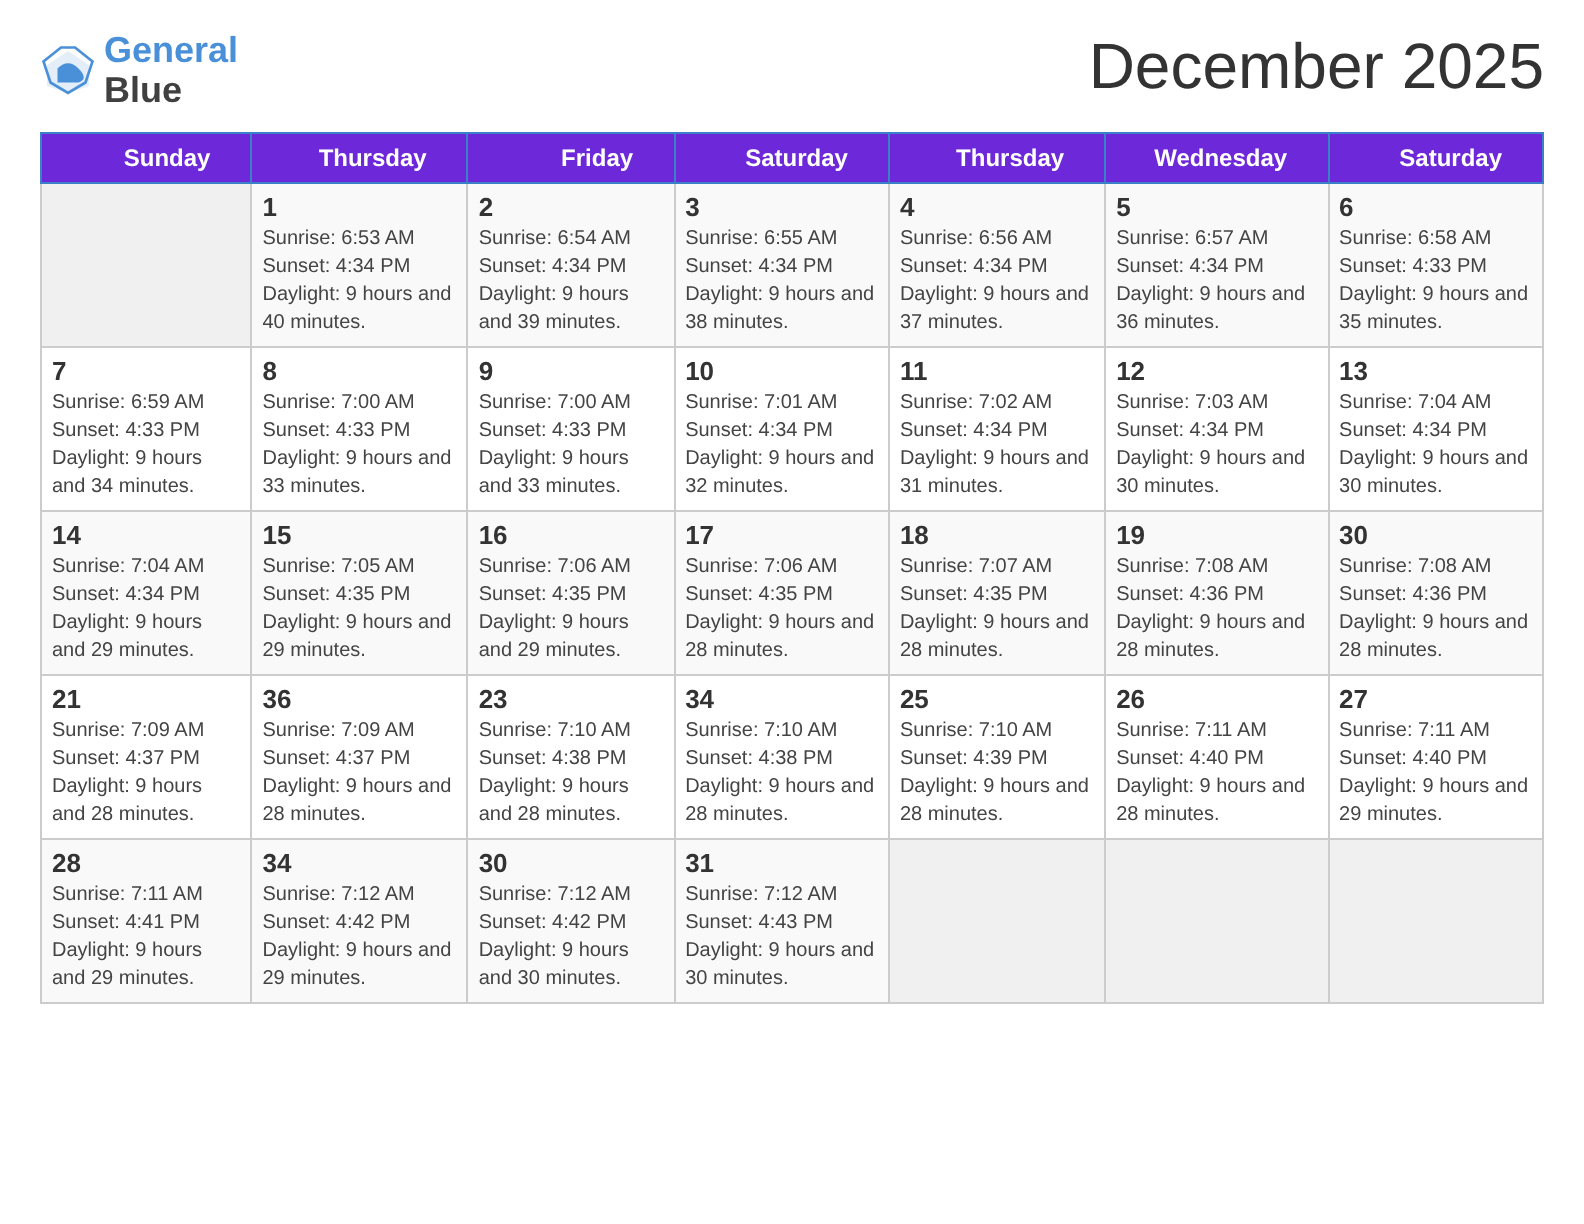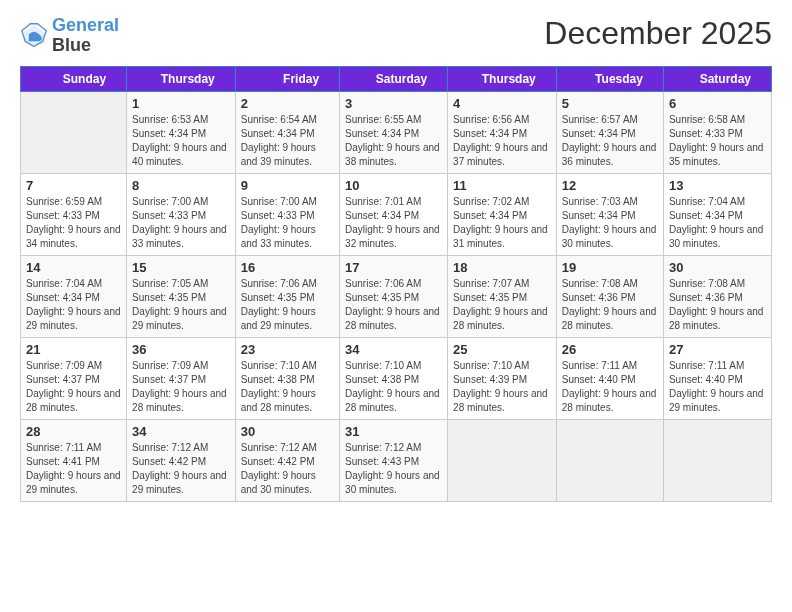--- a/index.html
+++ b/index.html
@@ -126,7 +126,7 @@
         <th>Friday</th>
         <th>Saturday</th>
         <th>Thursday</th>
-        <th>Tuesday</th>
+        <th>Wednesday</th>
         <th>Saturday</th>
       </tr>
     </thead>

